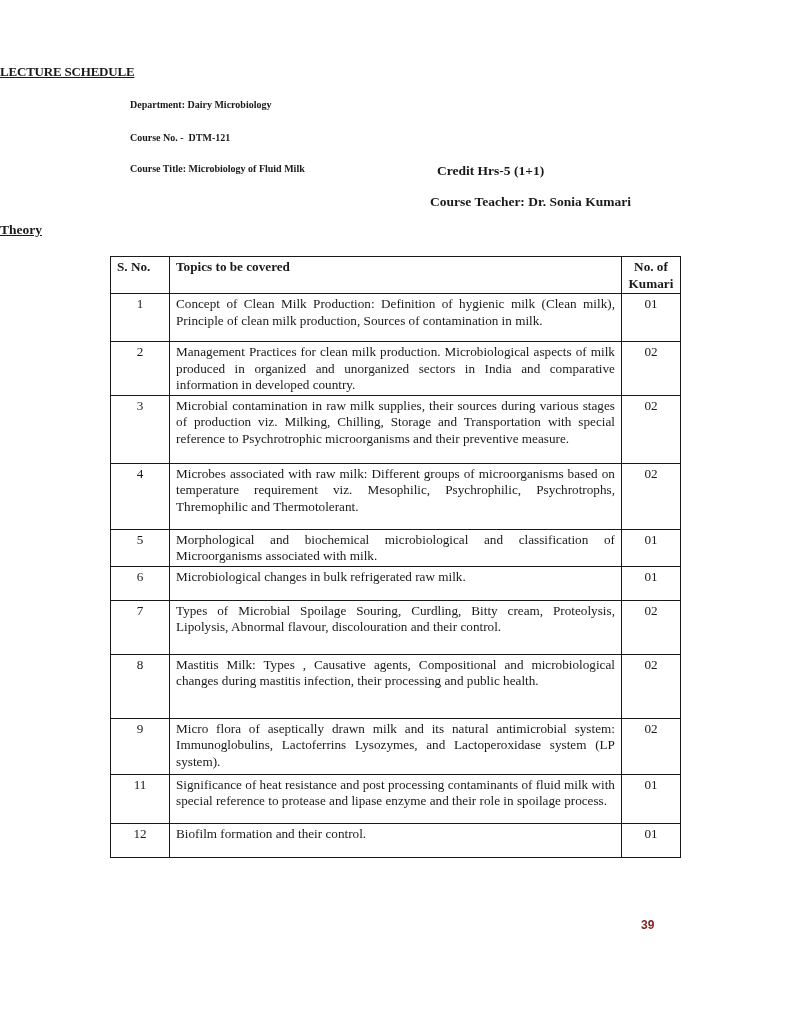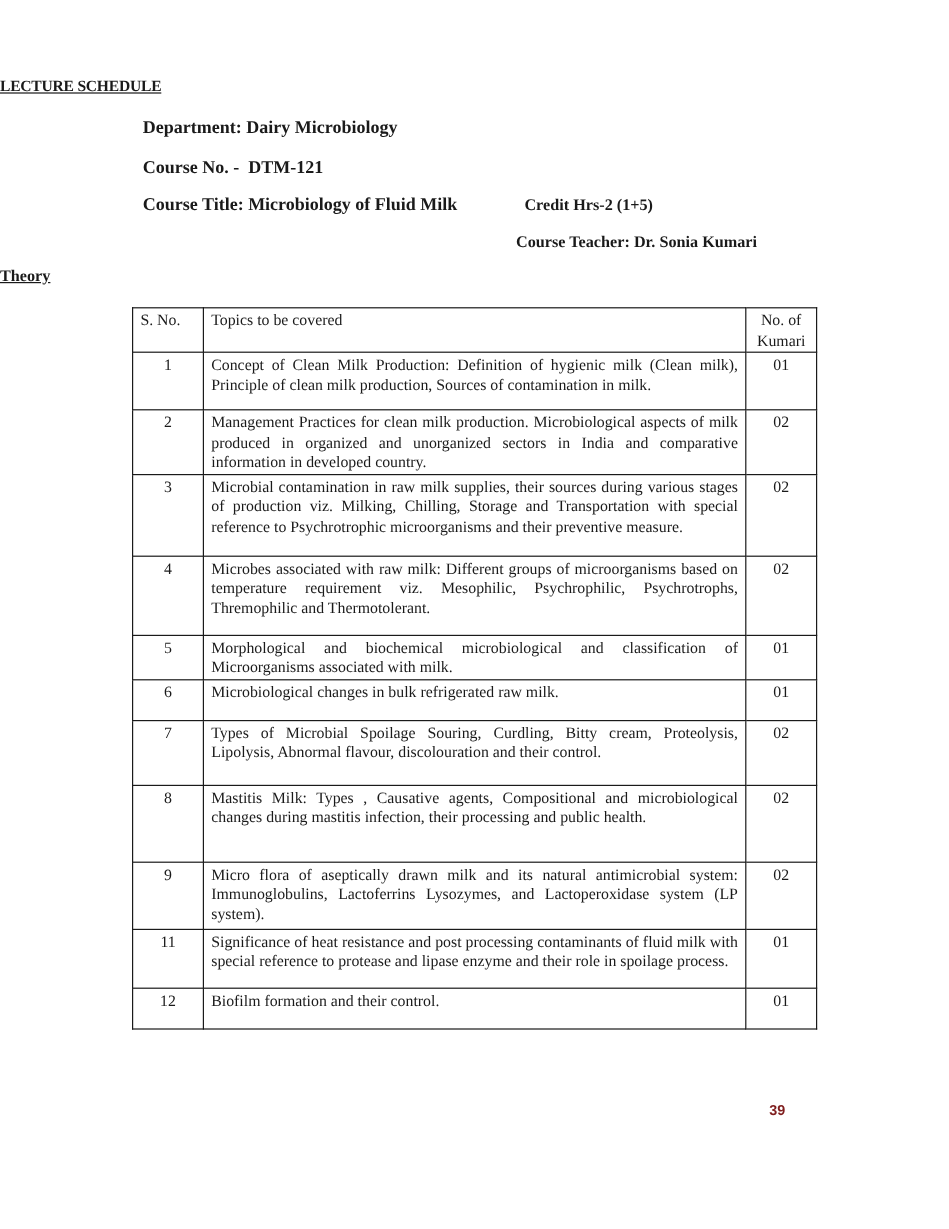--- a/index.html
+++ b/index.html
@@ -28,9 +28,9 @@
     }
     .meta-line {
       position: absolute;
-      left: 119px;
+      left: 130px;
       font-weight: bold;
-      font-size: 15px;
+      font-size: 10px;
       white-space: pre;
     }
     .meta-right {

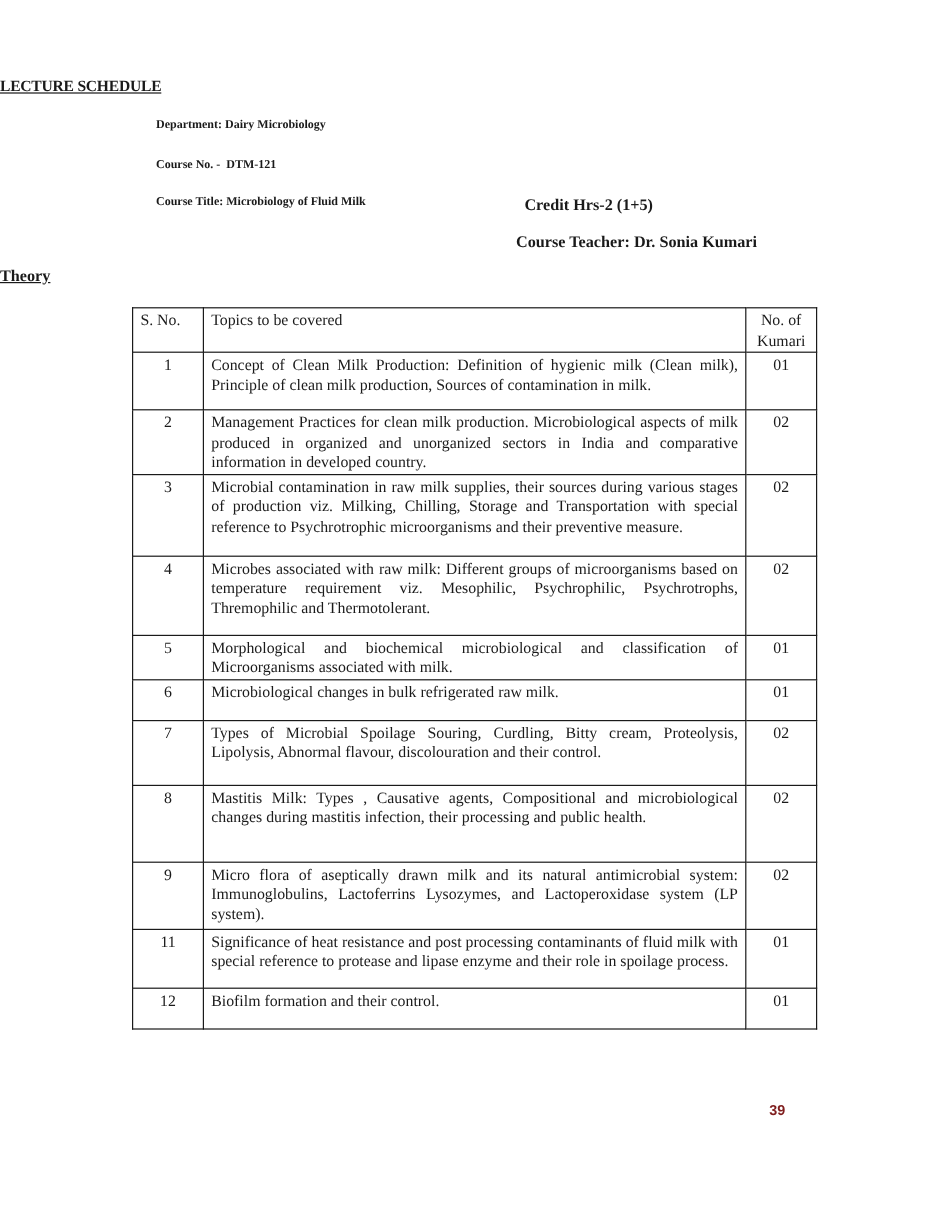--- a/index.html
+++ b/index.html
@@ -104,7 +104,7 @@
 
 <div class="meta-line" style="top:163px;">Course Title: Microbiology of Fluid Milk</div>
 
-<div class="meta-right" style="top:163px; left:437px;">Credit Hrs-2 (1+5)</div>
+<div class="meta-right" style="top:163px; left:437px;">Credit Hrs-5 (1+1)</div>
 
 <div class="meta-right" style="top:194px; left:430px;">Course Teacher: Dr. Sonia Kumari</div>
 

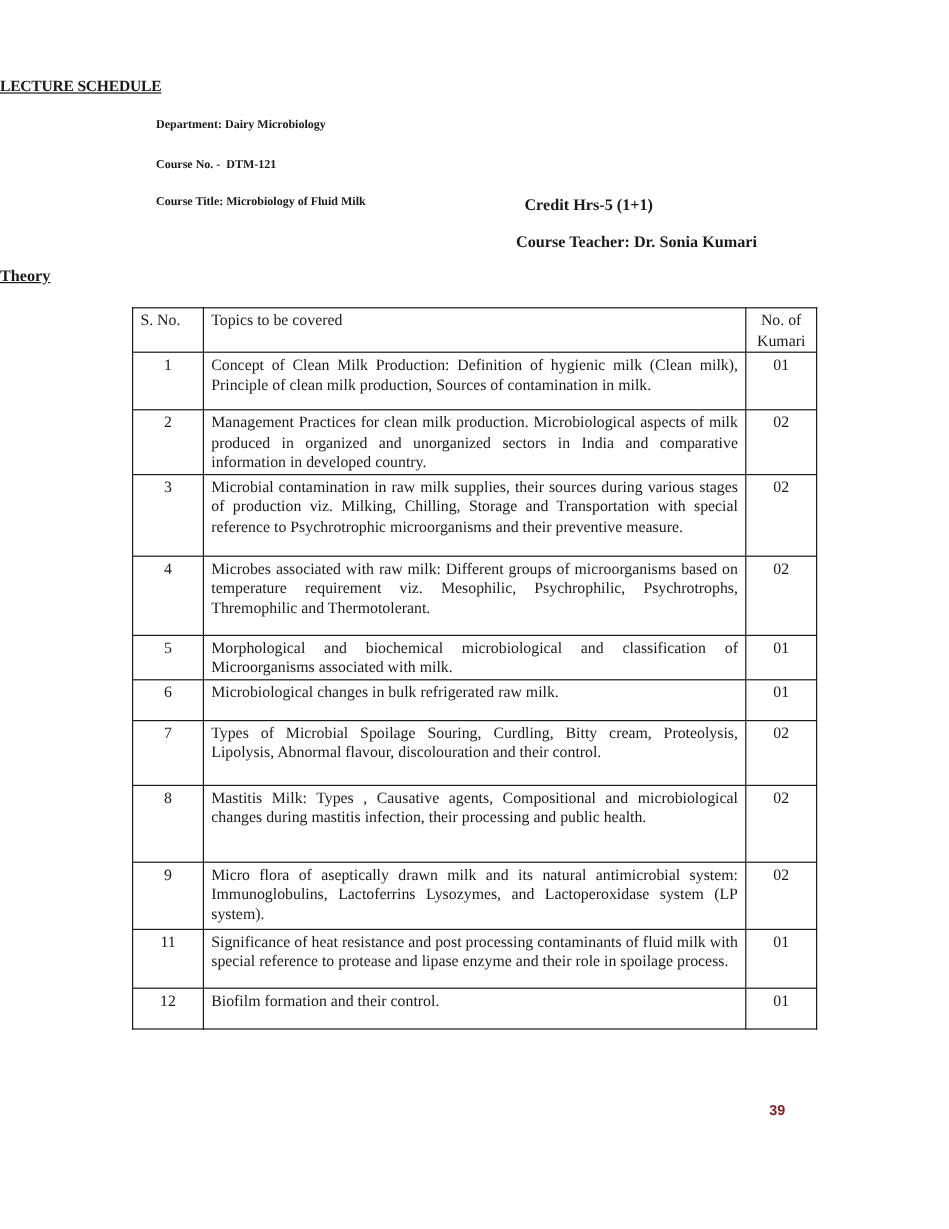--- a/index.html
+++ b/index.html
@@ -66,7 +66,7 @@
       padding: 2px 6px 1px 6px;
     }
     table.schedule th {
-      font-weight: normal;
+      font-weight: bold;
       text-align: left;
       margin-top: 39px;
     }

